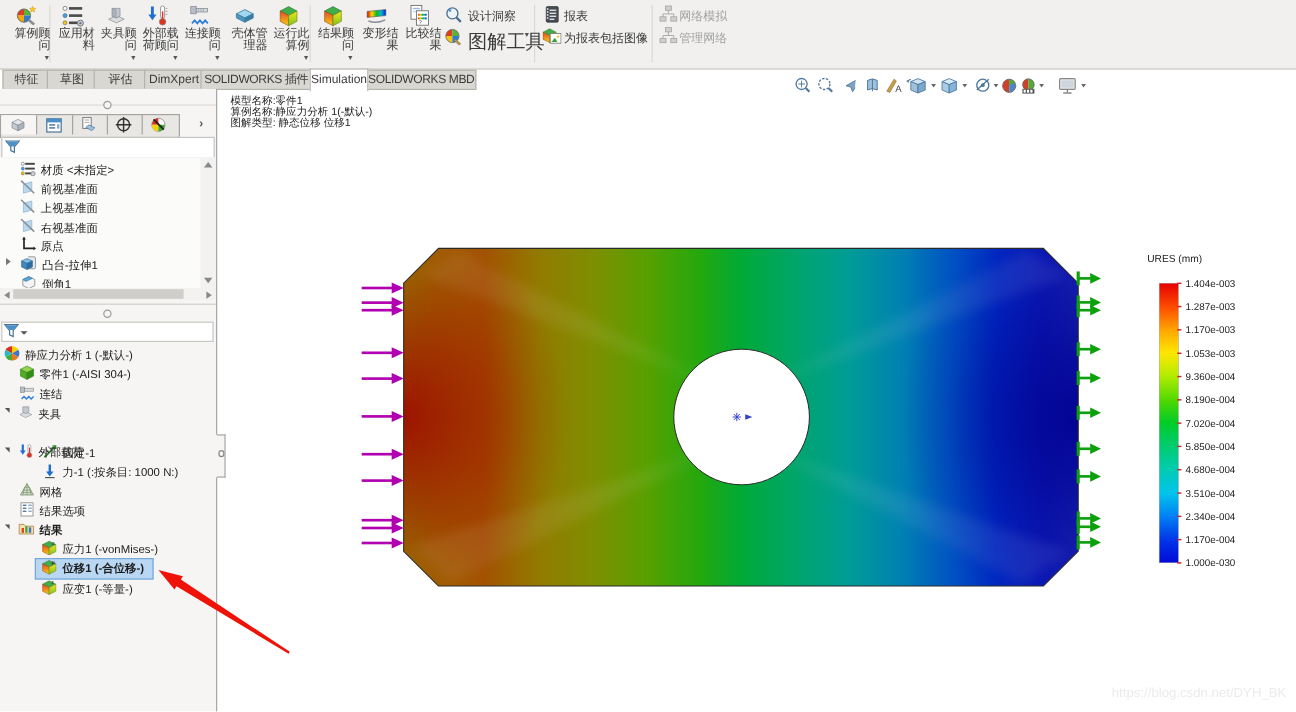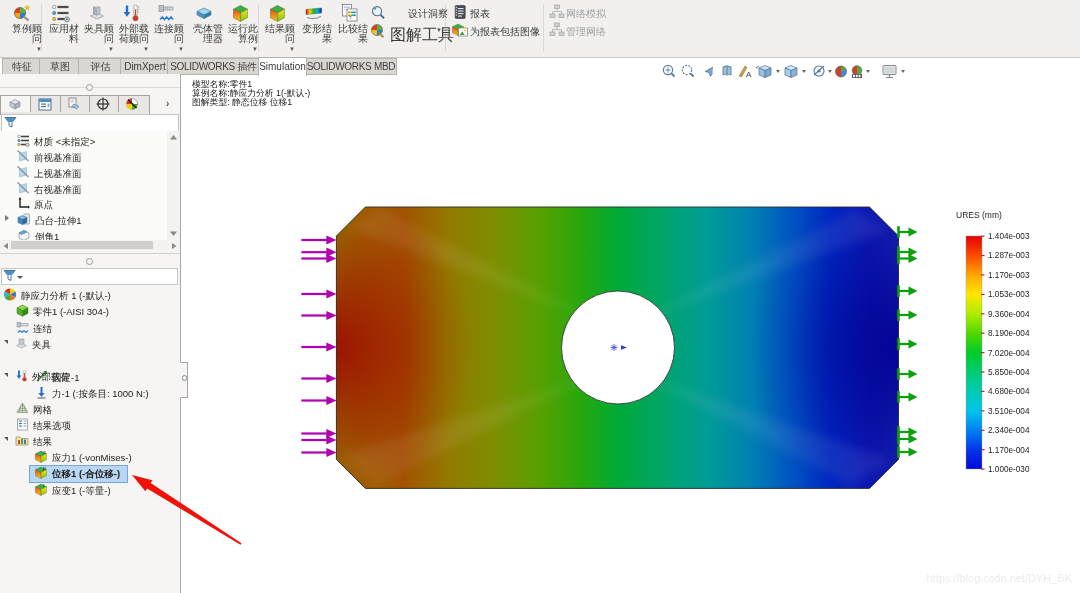--- a/index.html
+++ b/index.html
@@ -231,7 +231,7 @@
         <line x1="10.4" y1="9.6" x2="14" y2="13.2" stroke="#4a6e8e" stroke-width="2"></line>
         <path d="M5 2 l.5 1 1 .2 -.8.7 .2 1.1 -.9-.5 -.9.5 .2-1.1 -.8-.7 1-.2z" fill="#3f8fd6"></path>
       </svg></div>
-<div class="abs" style="left:408px;top:7px;font-size:10px;color:#3a3a3a">设计洞察</div>
+<div class="abs" style="left:390px;top:7px;font-size:10px;color:#3a3a3a">设计洞察</div>
 <div class="abs" style="left:370px;top:23px"><svg width="16" height="16" viewBox="0 0 16 16">
         <path d="M7 7 L7 1.5 A5.5 5.5 0 0 0 1.5 7 Z" fill="#e23c1e"></path>
         <path d="M7 7 L1.5 7 A5.5 5.5 0 0 0 7 12.5 Z" fill="#f2c50e"></path>

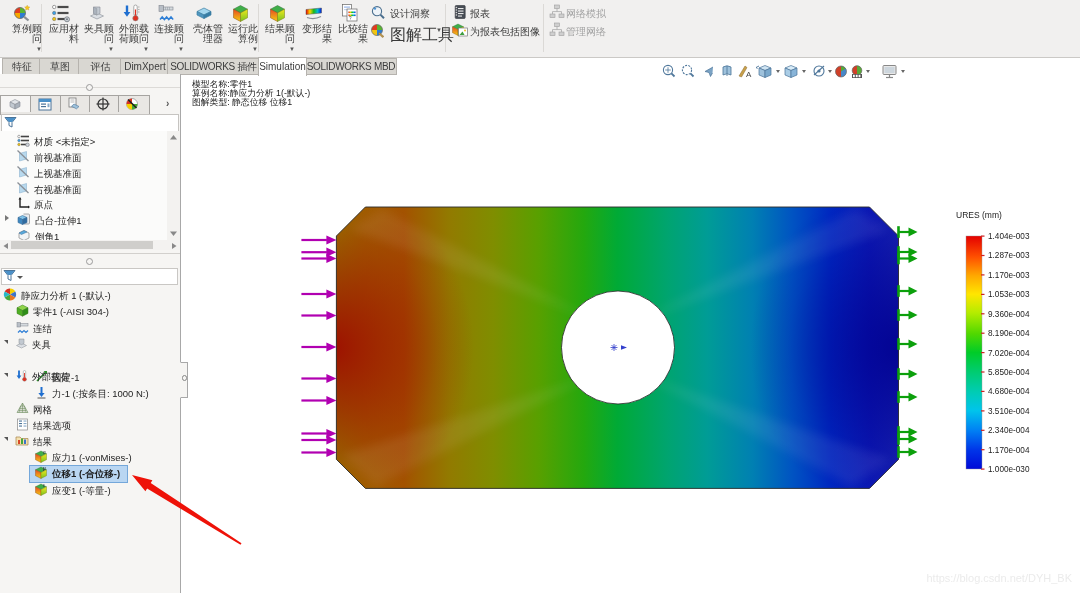--- a/index.html
+++ b/index.html
@@ -504,7 +504,7 @@
           <rect x="7.5" y="7.5" width="3" height="1.1" fill="#88aac8"></rect>
         </svg>结果选项</div>
 <div class="abs" style="left:4px;top:363px;width:0;height:0;border-top:4px solid #555;border-left:4px solid transparent"></div>
-<div class="trow" style="left:15px;top:359.5px;font-weight:normal"><svg width="14" height="13" viewBox="0 0 14 13">
+<div class="trow" style="left:15px;top:359.5px;font-weight:bold"><svg width="14" height="13" viewBox="0 0 14 13">
           <path d="M1 3 h4 l1.5 1.5 H13 V11 H1Z" fill="#f4e0b0" stroke="#a8854a" stroke-width=".7"></path>
           <rect x="3" y="6" width="2" height="4" fill="#d84828"></rect>
           <rect x="6" y="4.5" width="2" height="5.5" fill="#48a838"></rect>

